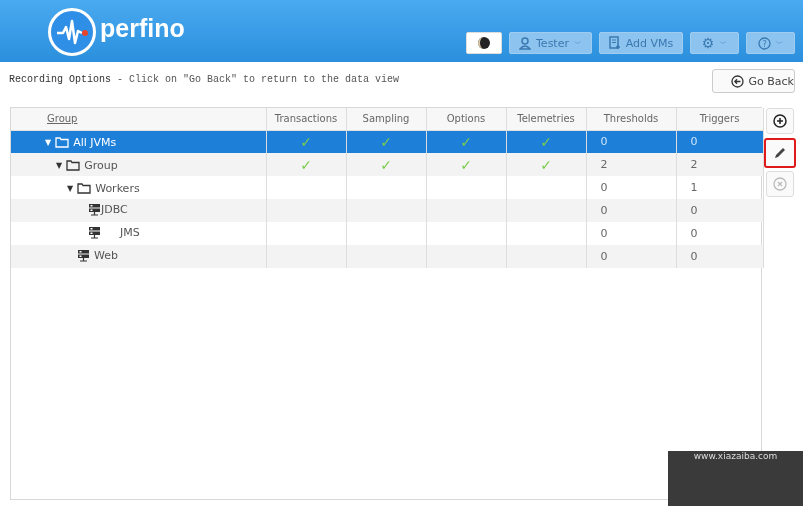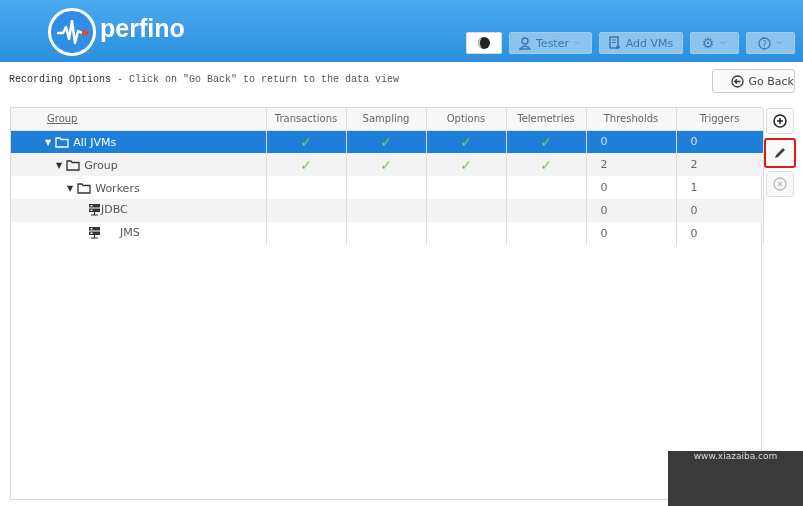--- a/index.html
+++ b/index.html
@@ -240,6 +240,24 @@
           <td class="num">0</td>
           <td class="num">0</td>
         </tr>
+        <tr class="alt">
+          <td class="name"><span style="display:inline-flex;align-items:center;gap:4px;padding-left:66px;">
+              <svg width="13" height="13" viewBox="0 0 13 13">
+                <rect x="1" y="1" width="11" height="3.5" fill="#333"></rect>
+                <rect x="1" y="5.5" width="11" height="3.5" fill="#333"></rect>
+                <rect x="2.5" y="2" width="2" height="1.5" fill="#fff"></rect>
+                <rect x="2.5" y="6.5" width="2" height="1.5" fill="#fff"></rect>
+                <path d="M6.5,9 V12 M3,12 H10" stroke="#333" stroke-width="1.2"></path>
+              </svg>
+              <span>Web</span>
+            </span></td>
+          <td></td>
+          <td></td>
+          <td></td>
+          <td></td>
+          <td class="num">0</td>
+          <td class="num">0</td>
+        </tr>
       </tbody>
   </table>
 </div>

